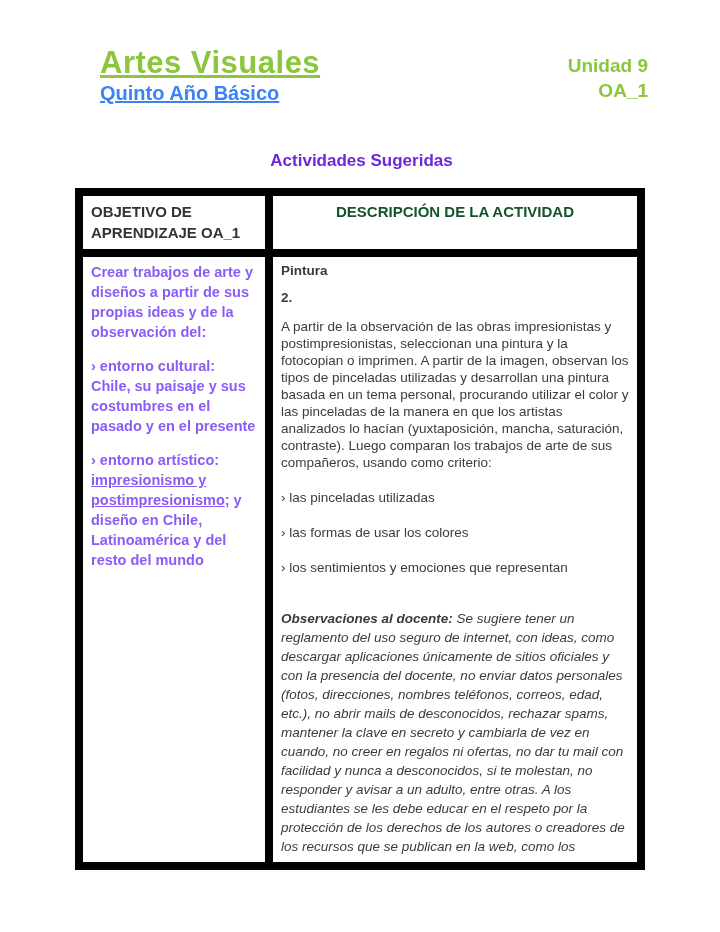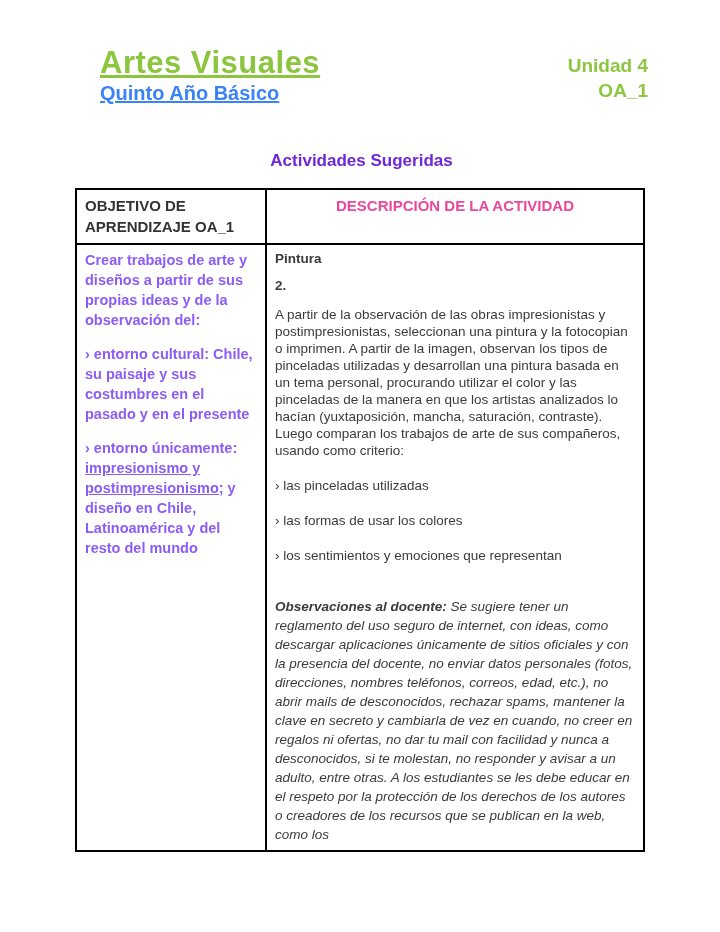--- a/index.html
+++ b/index.html
@@ -54,7 +54,7 @@
       <div class="grade-subtitle">Quinto Año Básico</div>
     </div>
     <div class="doc-header-right">
-      <div class="unit-label">Unidad 4</div>
+      <div class="unit-label">Unidad 9</div>
       <div class="oa-label">OA_1</div>
     </div>
   </div>

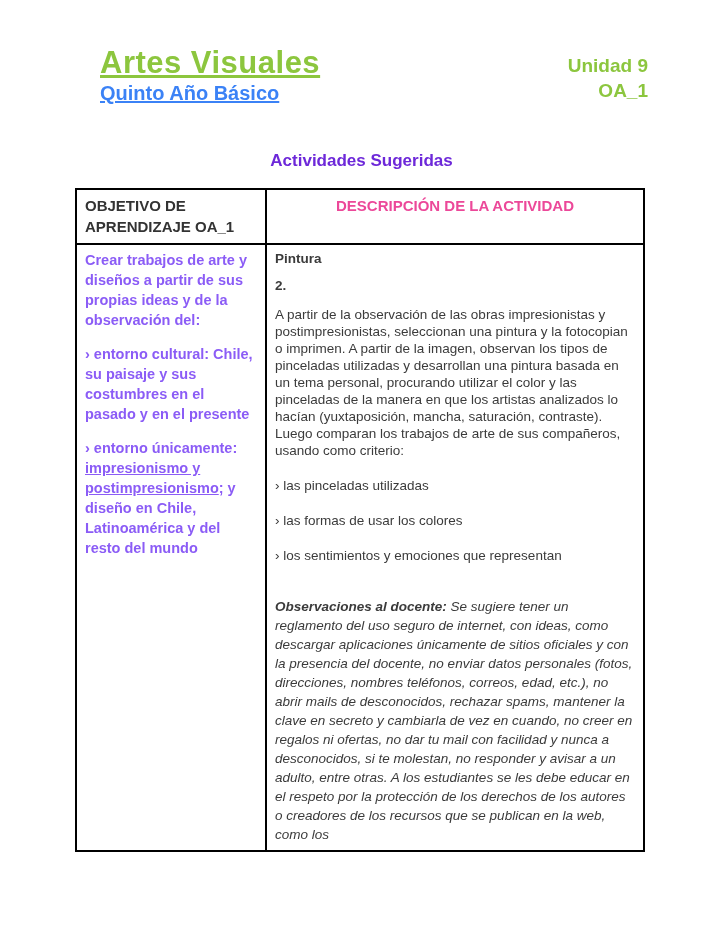--- a/index.html
+++ b/index.html
@@ -25,7 +25,7 @@
 
   
   table.activities-table { border-collapse: collapse; margin-top: 17px; width: 570px; table-layout: fixed; }
-  .activities-table th, .activities-table td { border: 2px solid #000000; vertical-align: top; padding: 5px 8px 6px 8px; }
+  .activities-table th, .activities-table td { border: 8px solid #000000; vertical-align: top; padding: 5px 8px 6px 8px; }
   th.col-objective { width: 190px; text-align: left; font-size: 15px; line-height: 21px; color: #333; }
   th.col-activity { text-align: center; font-size: 15px; line-height: 21px; color: #ec4899; padding-bottom: 26px; }
 

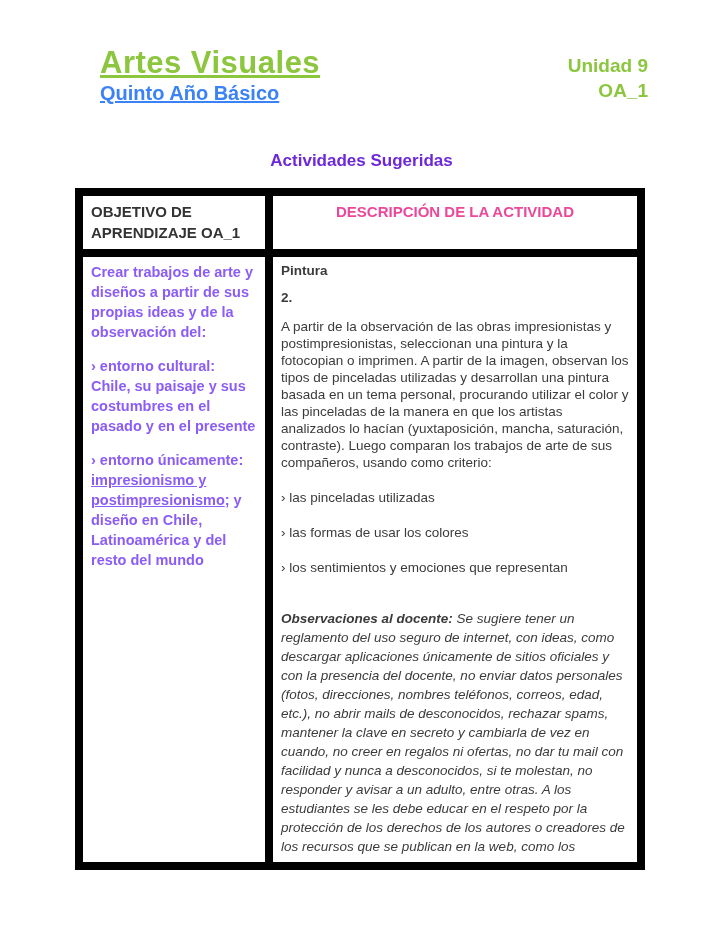--- a/index.html
+++ b/index.html
@@ -27,7 +27,7 @@
   table.activities-table { border-collapse: collapse; margin-top: 17px; width: 570px; table-layout: fixed; }
   .activities-table th, .activities-table td { border: 8px solid #000000; vertical-align: top; padding: 5px 8px 6px 8px; }
   th.col-objective { width: 190px; text-align: left; font-size: 15px; line-height: 21px; color: #333; }
-  th.col-activity { text-align: center; font-size: 15px; line-height: 21px; color: #ec4899; padding-bottom: 26px; }
+  th.col-activity { text-align: center; font-size: 15px; line-height: 21px; color: #14532d; padding-bottom: 26px; }
 
   td.objective-cell { font-weight: bold; font-size: 14.5px; line-height: 20px; color: #8b5cf6; }
   .objective-cell p { margin: 0; }

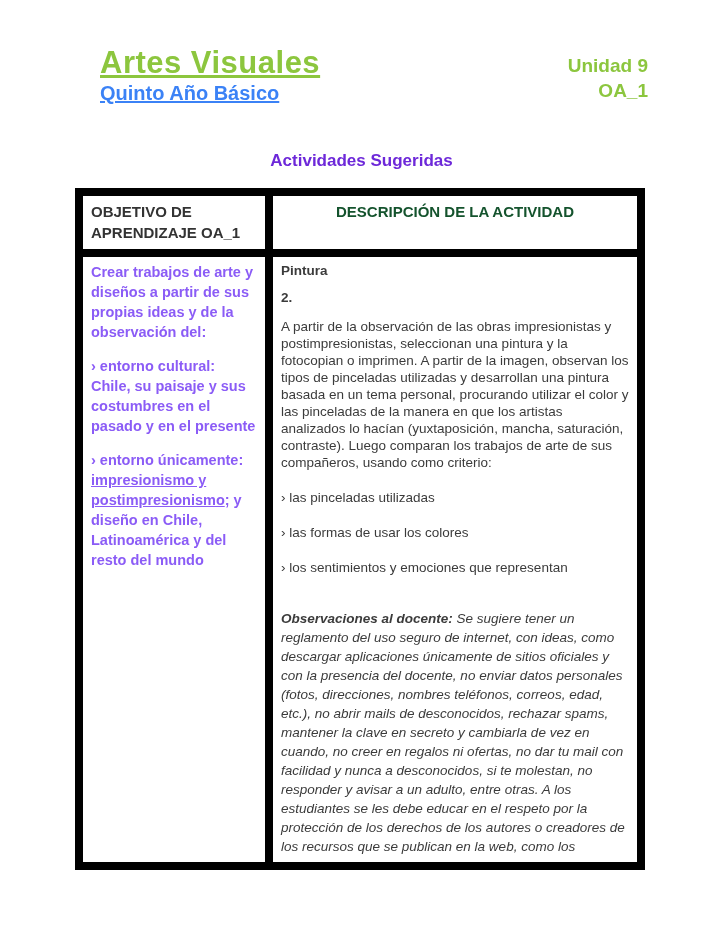--- a/index.html
+++ b/index.html
@@ -73,7 +73,7 @@
         <td class="objective-cell">
           <p>Crear trabajos de arte y diseños a partir de sus propias ideas y de la observación del:</p>
           <p>› entorno cultural: Chile, su paisaje y sus costumbres en el pasado y en el presente</p>
-          <p><span>› entorno únicamente: </span><a class="link">impresionismo y postimpresionismo</a><span>; y diseño en Chile, Latinoamérica y del resto del mundo</span></p>
+          <p><span>› entorno artístico: </span><a class="link">impresionismo y postimpresionismo</a><span>; y diseño en Chile, Latinoamérica y del resto del mundo</span></p>
         </td>
         <td class="activity-cell">
           <p class="bold activity-section">Pintura</p>

